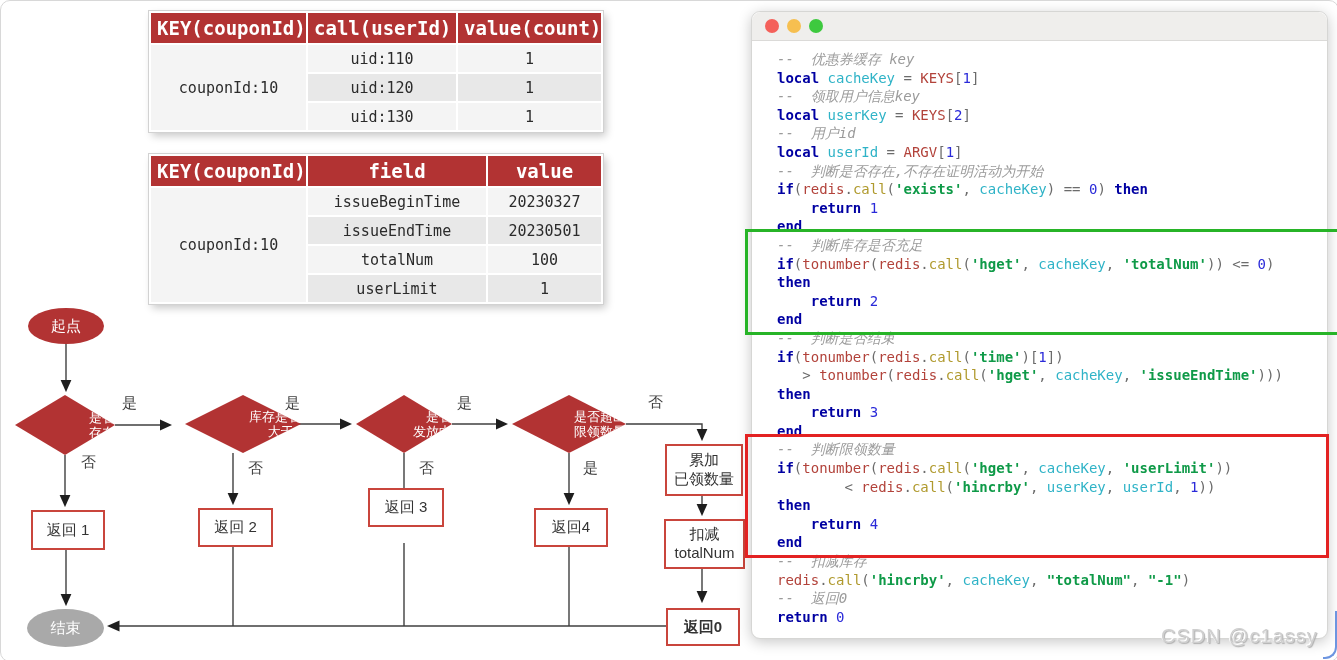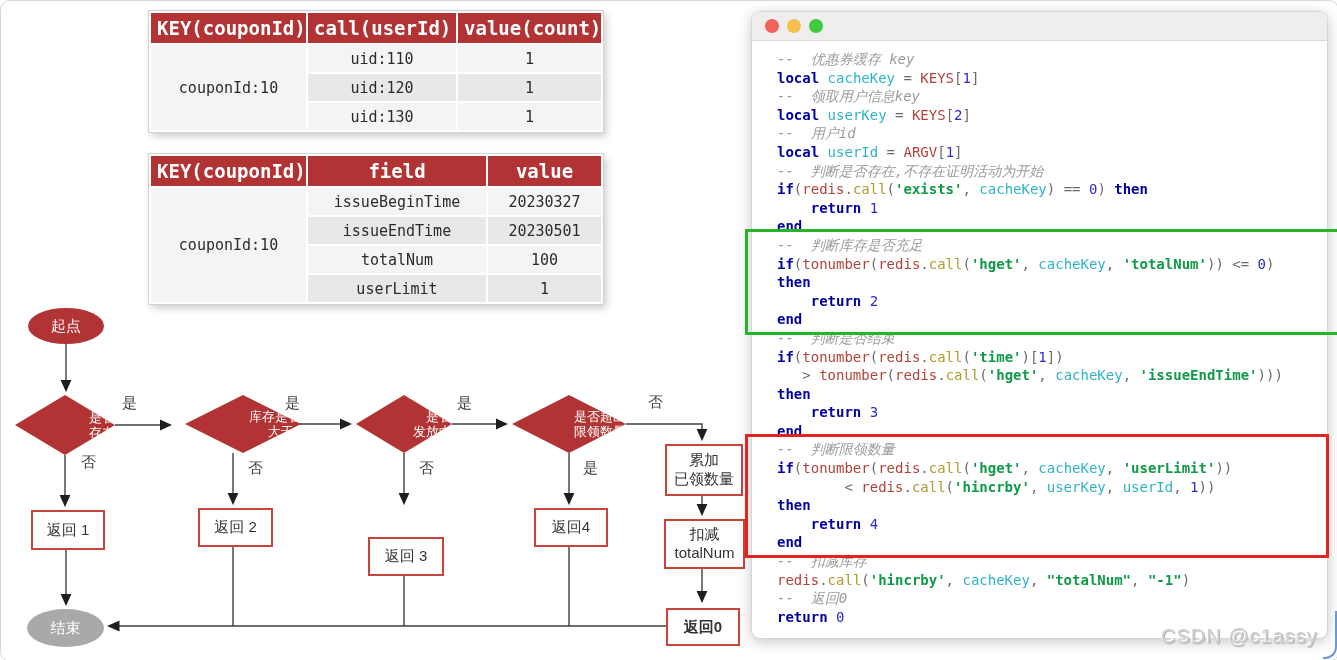--- a/index.html
+++ b/index.html
@@ -203,7 +203,7 @@
   <div class="rbox" style="left:197px; top:507px; width:71px; height:35px;">
     <span>返回 2</span>
   </div>
-  <div class="rbox" style="left:367px; top:536px; width:72px; height:35px;">
+  <div class="rbox" style="left:367px; top:487px; width:72px; height:35px;">
     <span>返回 3</span>
   </div>
   <div class="rbox" style="left:533px; top:507px; width:70px; height:35px;">

